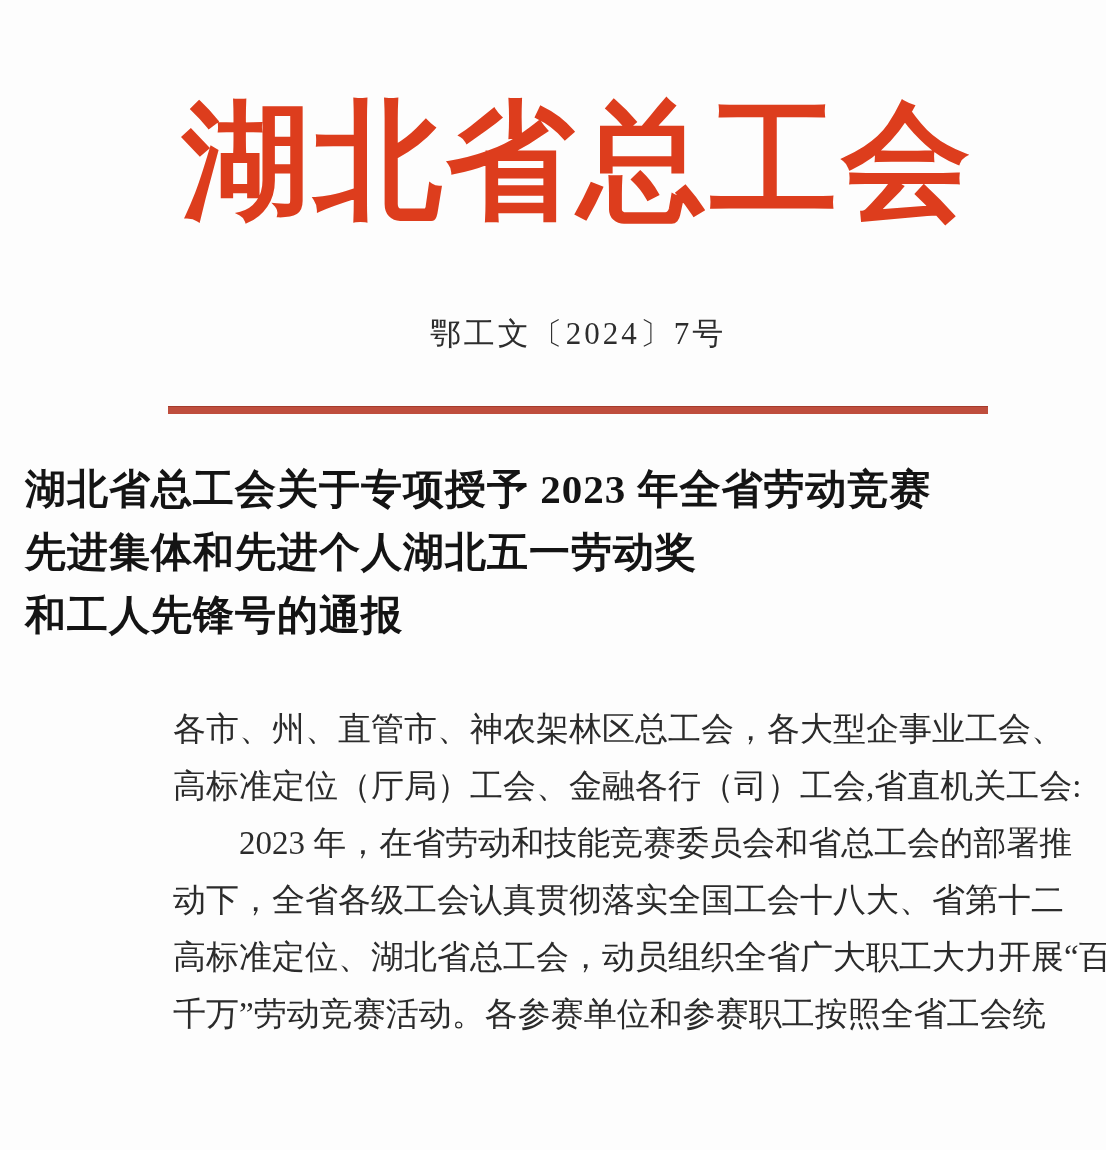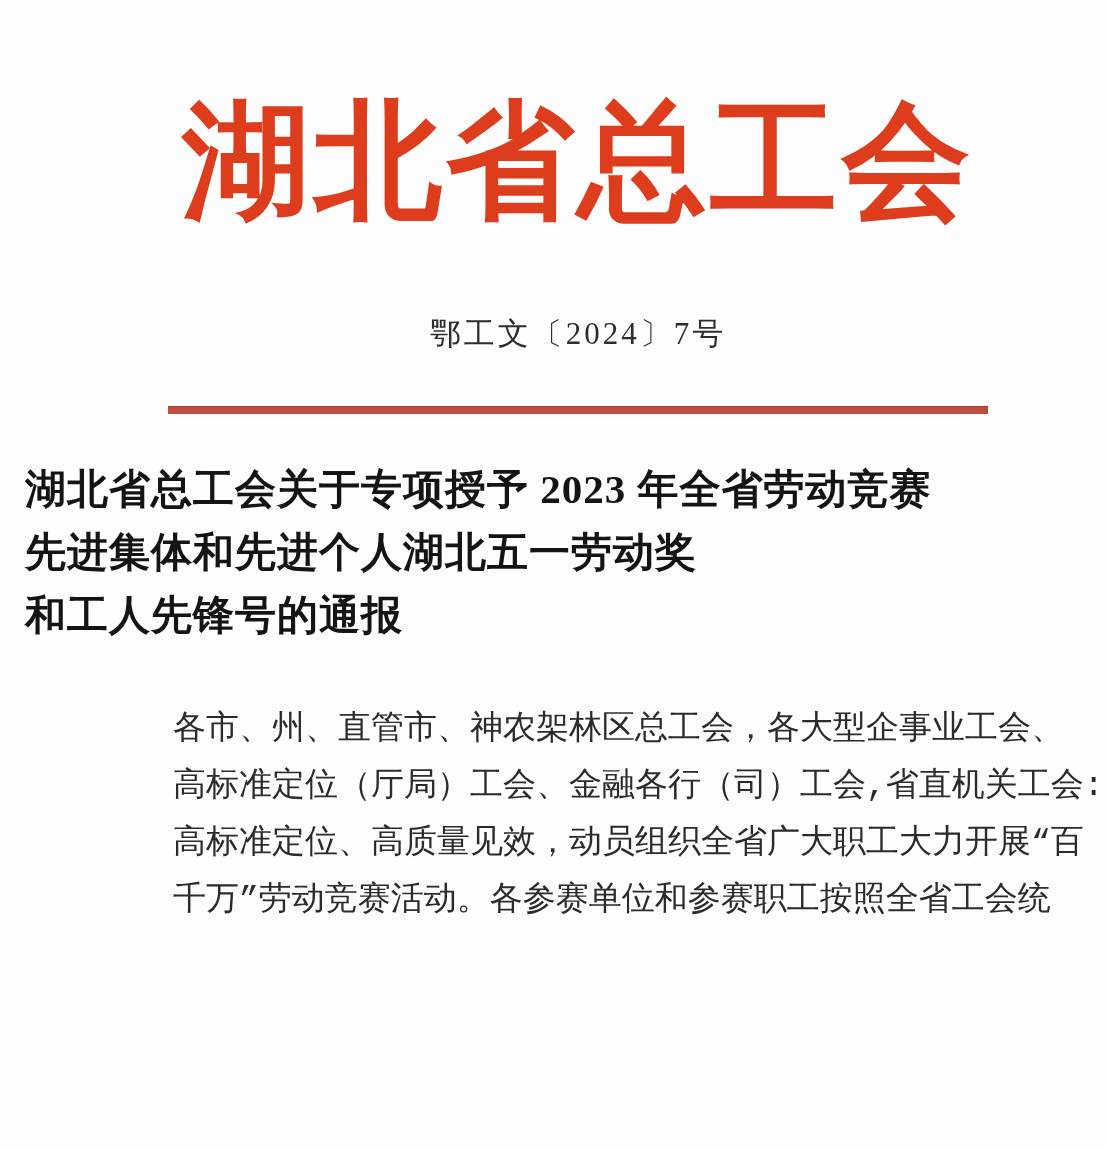--- a/index.html
+++ b/index.html
@@ -64,7 +64,6 @@
     text-align-last: justify;
     text-justify: inter-character;
     white-space: nowrap;
-    font-family: Liberation Mono, monospace;
   }
   .body-line.indent {
     padding-left: 66px;

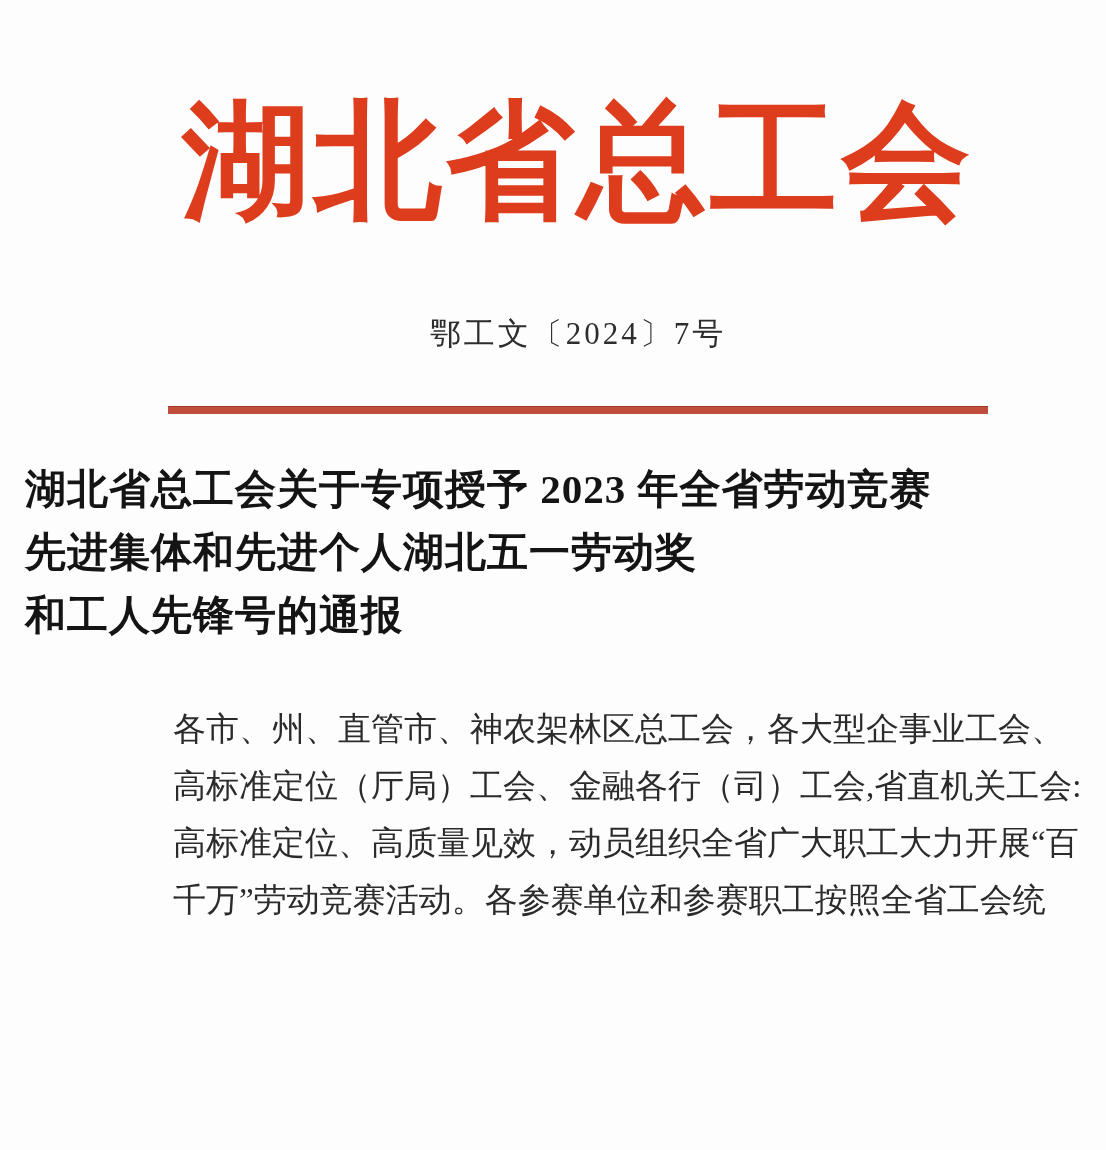--- a/index.html
+++ b/index.html
@@ -89,6 +89,7 @@
   <div class="body-text" style="color: rgb(43, 43, 43);">
     <div class="body-line">各市、州、直管市、神农架林区总工会，各大型企事业工会、</div>
     <div class="body-line">高标准定位（厅局）工会、金融各行（司）工会,省直机关工会:</div>
+    <div class="body-line indent">2023 年，在省劳动和技能竞赛委员会和省总工会的部署推</div>
     <div class="body-line">高标准定位、高质量见效，动员组织全省广大职工大力开展“百</div>
     <div class="body-line">千万”劳动竞赛活动。各参赛单位和参赛职工按照全省工会统</div>
   </div>

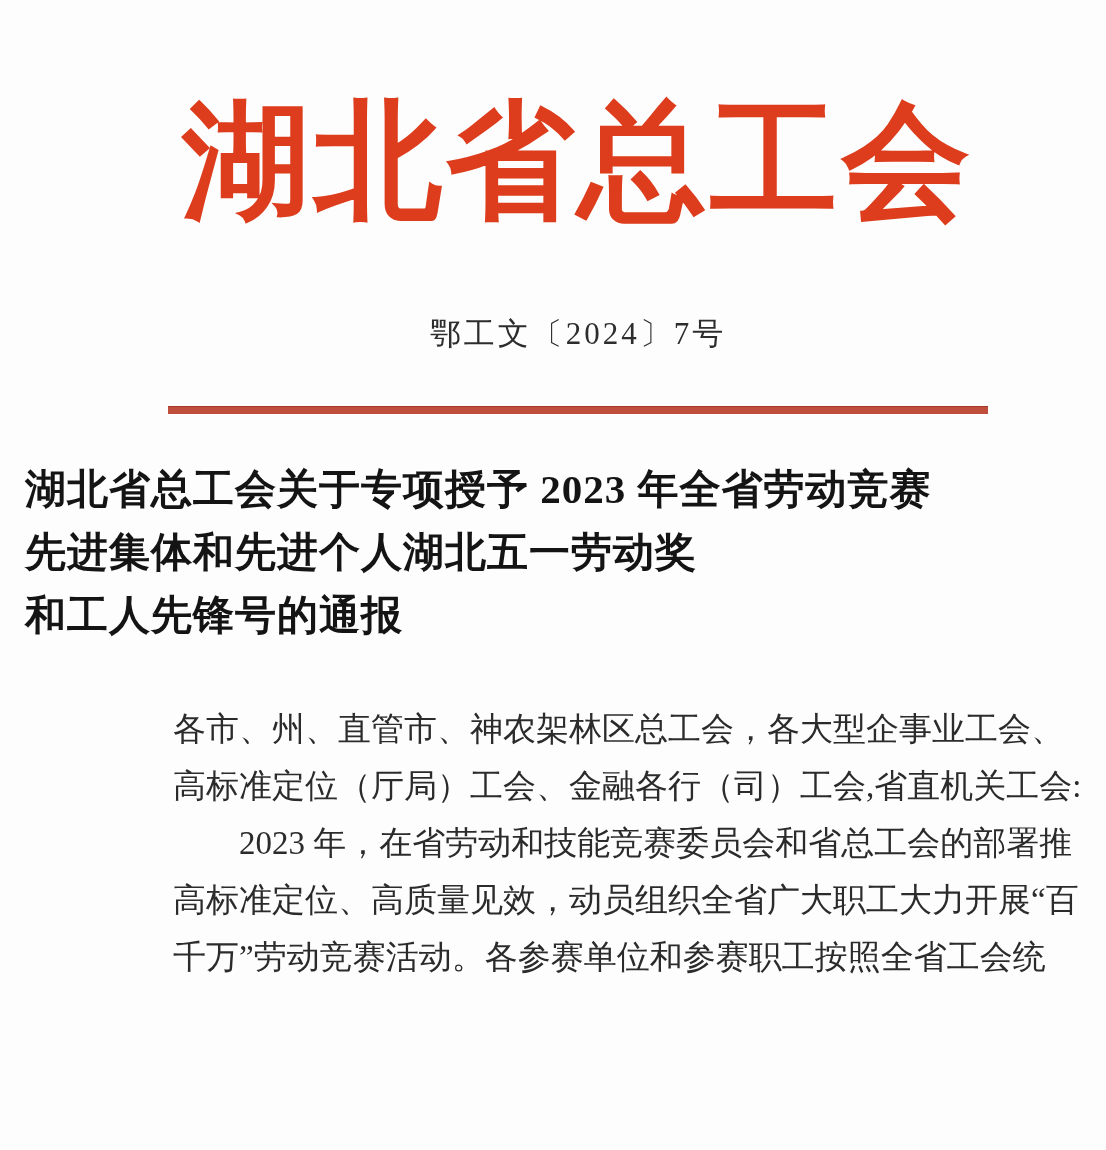--- a/index.html
+++ b/index.html
@@ -90,6 +90,7 @@
     <div class="body-line">各市、州、直管市、神农架林区总工会，各大型企事业工会、</div>
     <div class="body-line">高标准定位（厅局）工会、金融各行（司）工会,省直机关工会:</div>
     <div class="body-line indent">2023 年，在省劳动和技能竞赛委员会和省总工会的部署推</div>
+    <div class="body-line">动下，全省各级工会认真贯彻落实全国工会十八大、省第十二</div>
     <div class="body-line">高标准定位、高质量见效，动员组织全省广大职工大力开展“百</div>
     <div class="body-line">千万”劳动竞赛活动。各参赛单位和参赛职工按照全省工会统</div>
   </div>

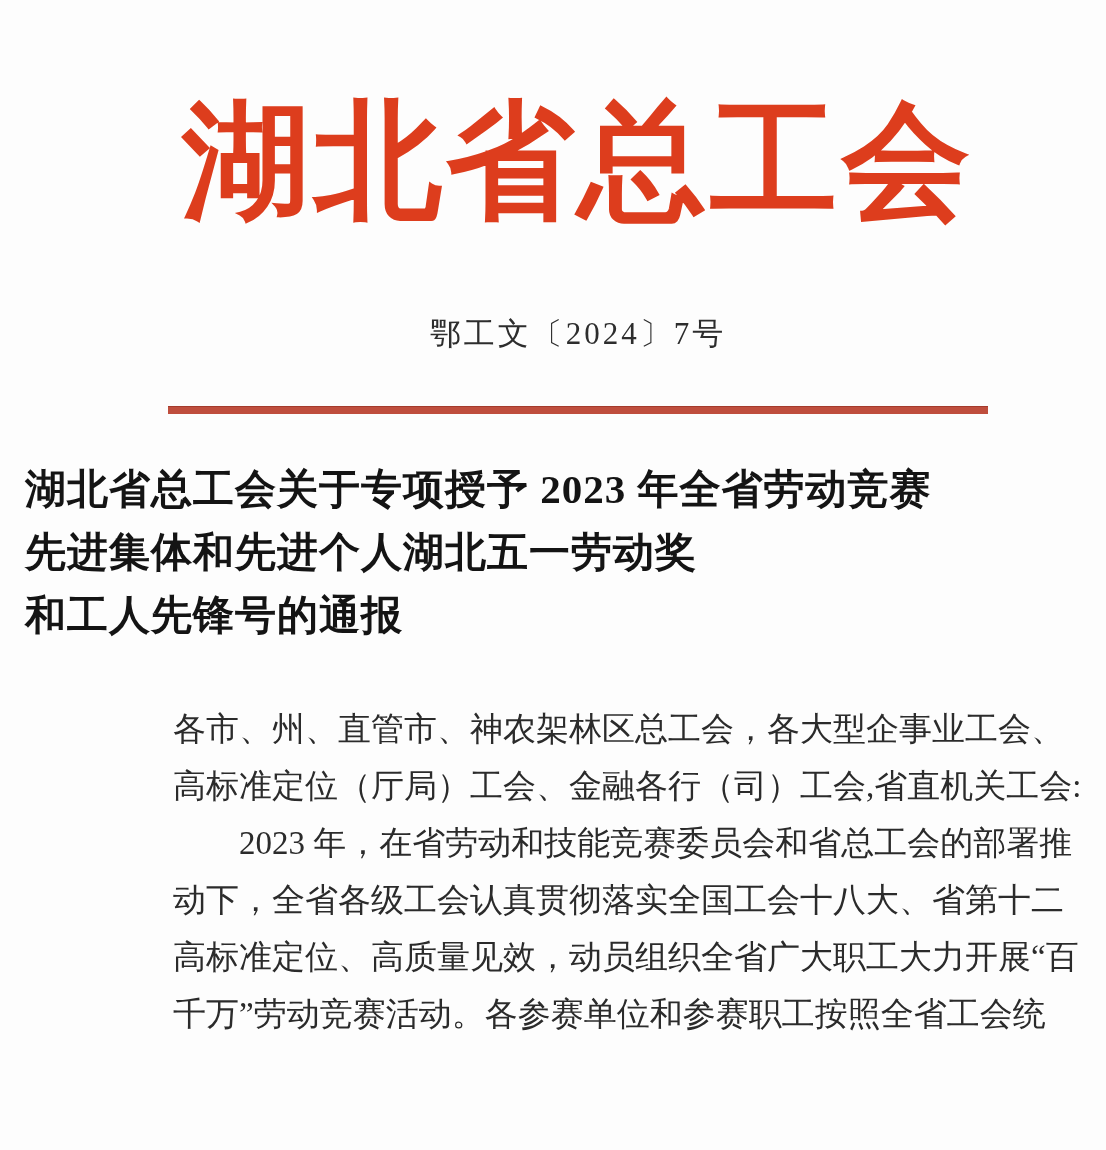--- a/index.html
+++ b/index.html
@@ -91,7 +91,7 @@
     <div class="body-line">高标准定位（厅局）工会、金融各行（司）工会,省直机关工会:</div>
     <div class="body-line indent">2023 年，在省劳动和技能竞赛委员会和省总工会的部署推</div>
     <div class="body-line">动下，全省各级工会认真贯彻落实全国工会十八大、省第十二</div>
-    <div class="body-line">高标准定位、高质量见效，动员组织全省广大职工大力开展“百</div>
+    <div class="body-line">高标准定位、湖北省总工会，动员组织全省广大职工大力开展“百</div>
     <div class="body-line">千万”劳动竞赛活动。各参赛单位和参赛职工按照全省工会统</div>
   </div>
 

